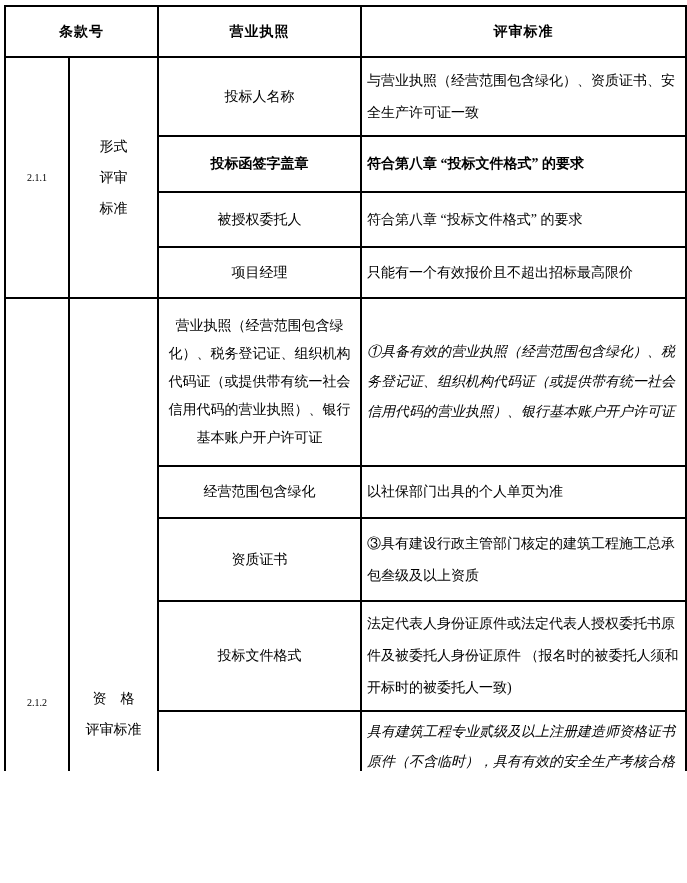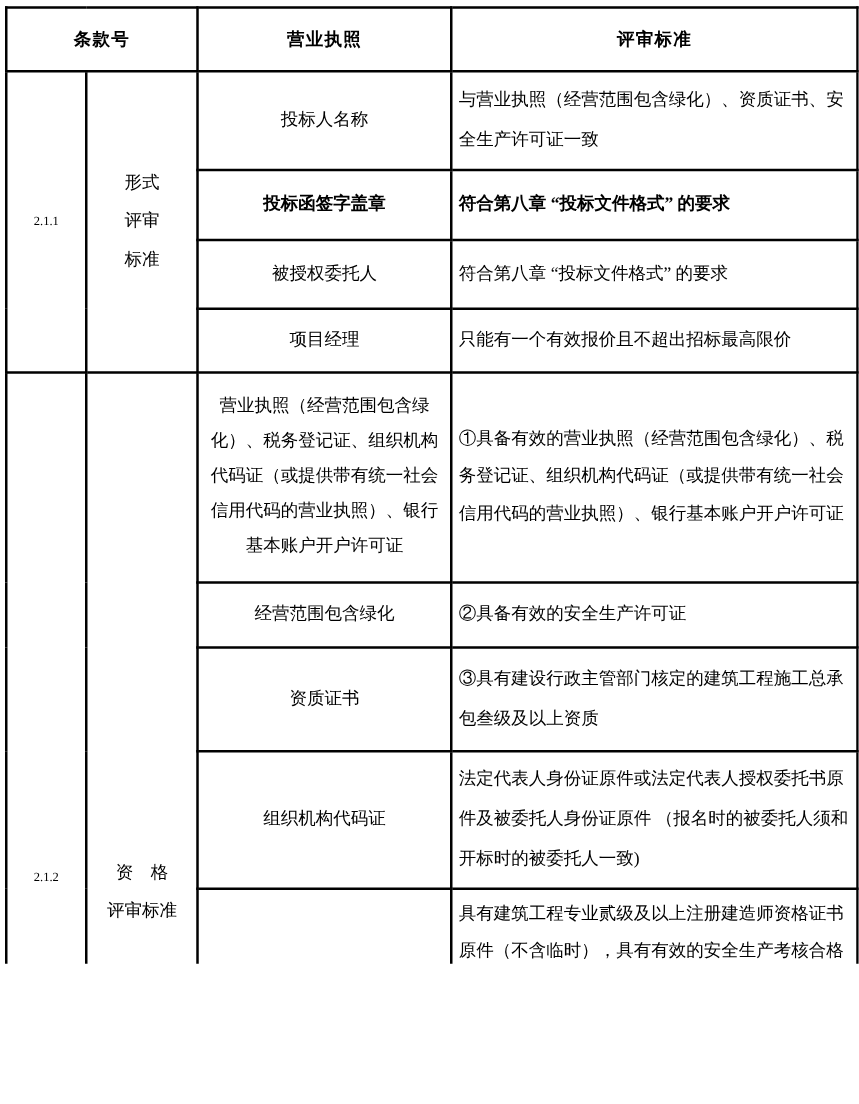--- a/index.html
+++ b/index.html
@@ -79,7 +79,7 @@
     line-height: 32px;
     padding: 2px 3px 2px 5px;
   }
-  td.standard-cell.tight { line-height: 30px; }
+  td.standard-cell.tight { line-height: 30px; font-style: italic; }
   td.empty-cell { background: #ffffff; }
 </style>
 </head>

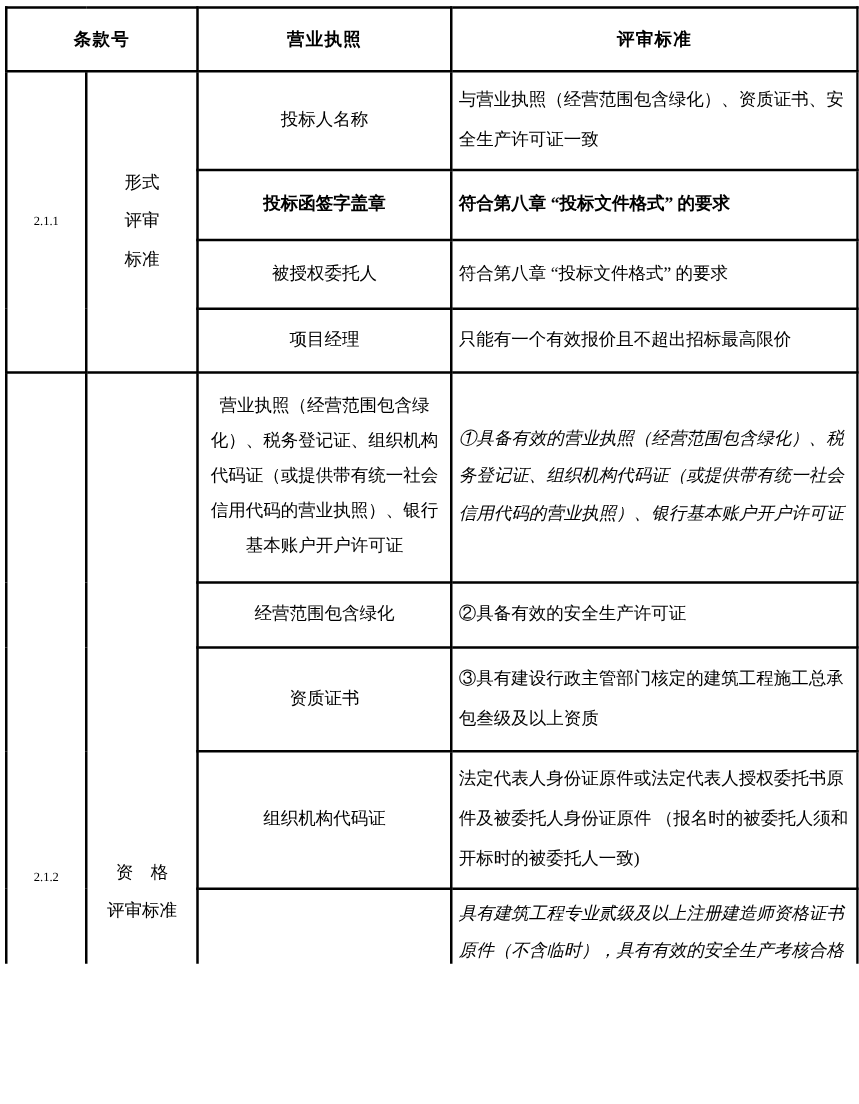--- a/index.html
+++ b/index.html
@@ -144,7 +144,7 @@
       </tr>
       <tr class="rh-b2">
         <td class="factor-cell">经营范围包含绿化</td>
-        <td class="standard-cell">②具备有效的安全生产许可证</td>
+        <td class="standard-cell">以社保部门出具的个人单页为准</td>
       </tr>
       <tr class="rh-b3">
         <td class="factor-cell">资质证书</td>

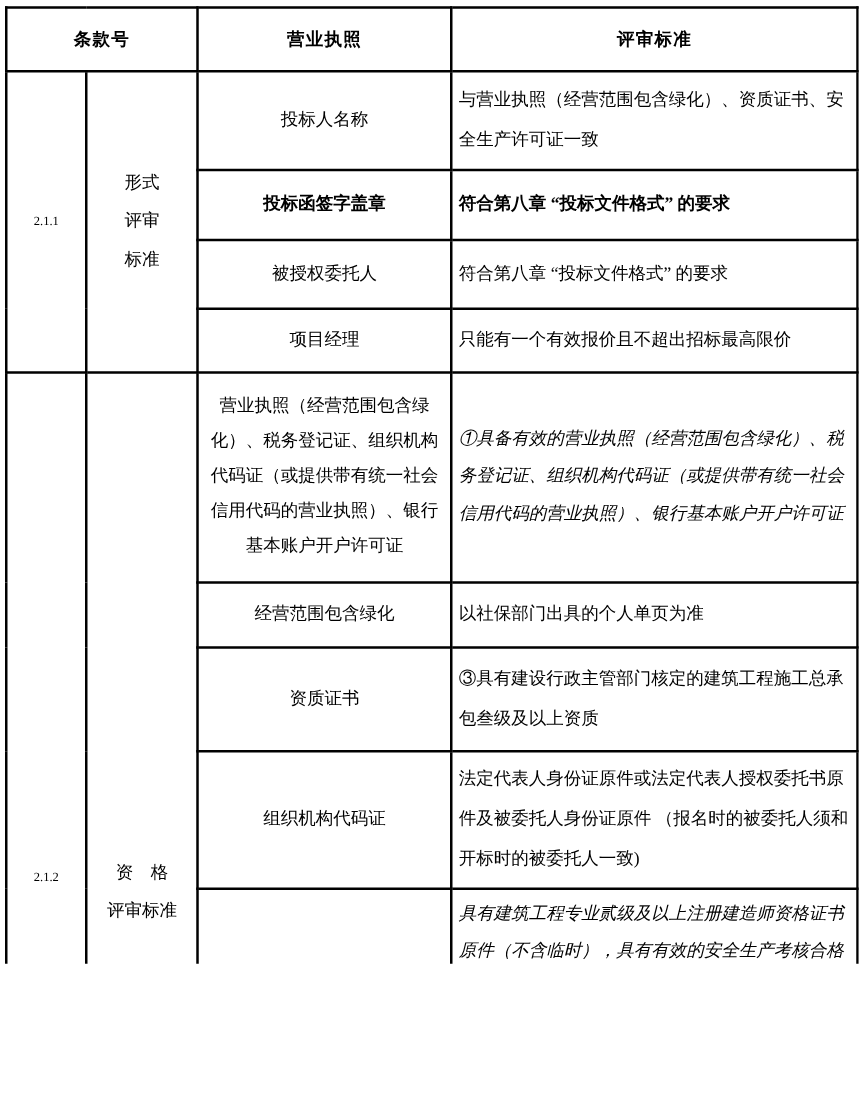--- a/index.html
+++ b/index.html
@@ -151,7 +151,7 @@
         <td class="standard-cell">③具有建设行政主管部门核定的建筑工程施工总承包叁级及以上资质</td>
       </tr>
       <tr class="rh-b4">
-        <td class="factor-cell">组织机构代码证</td>
+        <td class="factor-cell">投标文件格式</td>
         <td class="standard-cell">法定代表人身份证原件或法定代表人授权委托书原件及被委托人身份证原件 （报名时的被委托人须和开标时的被委托人一致)</td>
       </tr>
       <tr class="rh-b5">

